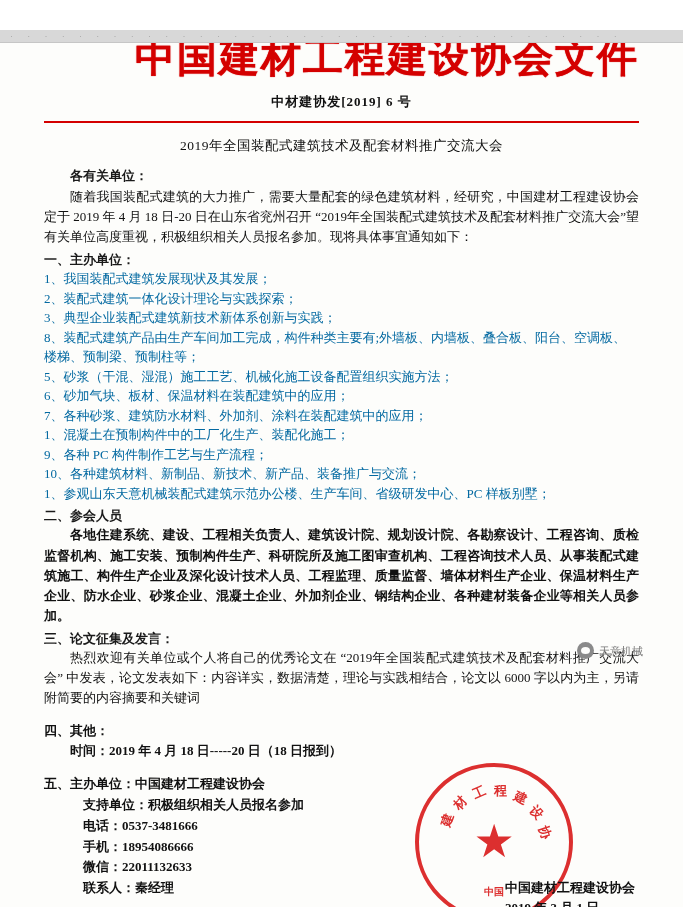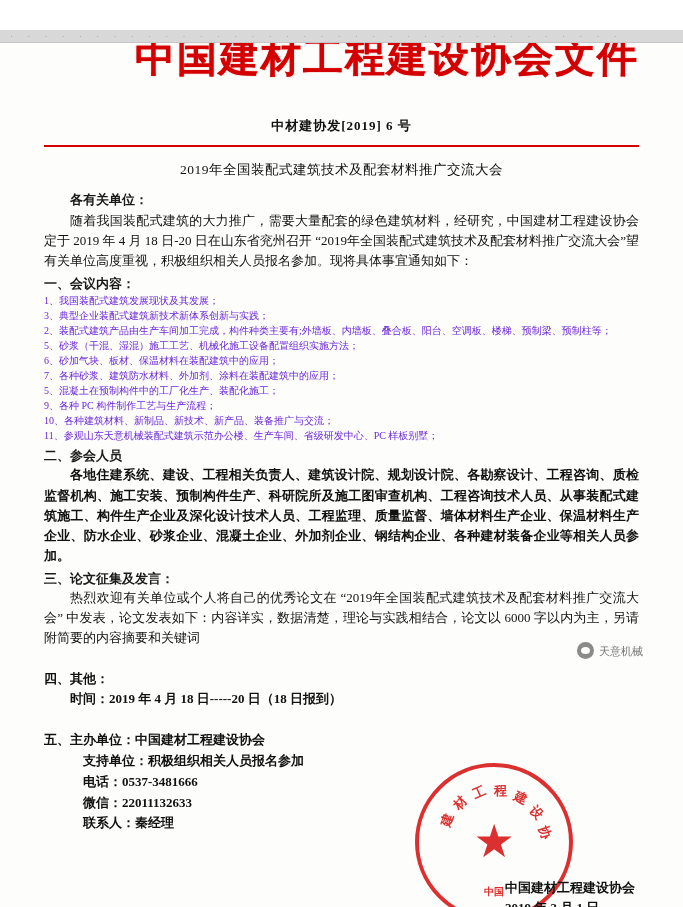--- a/index.html
+++ b/index.html
@@ -52,7 +52,7 @@
     font-size: 13px;
     font-weight: bold;
     color: #111;
-    margin-top: 32px;
+    margin-top: 8px;
     letter-spacing: 1px;
   }
   .red-rule {

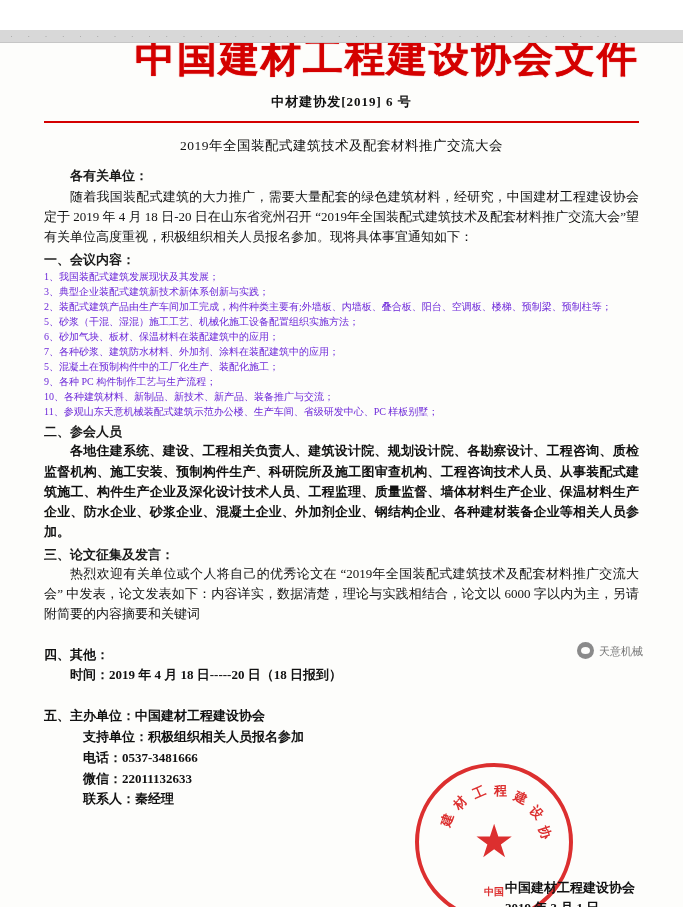--- a/index.html
+++ b/index.html
@@ -195,7 +195,7 @@
 
   <div class="body-text p-indent para-block">随着我国装配式建筑的大力推广，需要大量配套的绿色建筑材料，经研究，中国建材工程建设协会定于 2019 年 4 月 18 日-20 日在山东省兖州召开 “2019年全国装配式建筑技术及配套材料推广交流大会”望有关单位高度重视，积极组织相关人员报名参加。现将具体事宜通知如下：</div>
 
-  <div class="section-head">一、会议内容：</div>
+  <div class="section-head">一、主办单位：</div>
   <div class="list-line">1、我国装配式建筑发展现状及其发展；</div>
   <div class="list-line">3、典型企业装配式建筑新技术新体系创新与实践；</div>
   <div class="list-line">2、装配式建筑产品由生产车间加工完成，构件种类主要有;外墙板、内墙板、叠合板、阳台、空调板、楼梯、预制梁、预制柱等；</div>

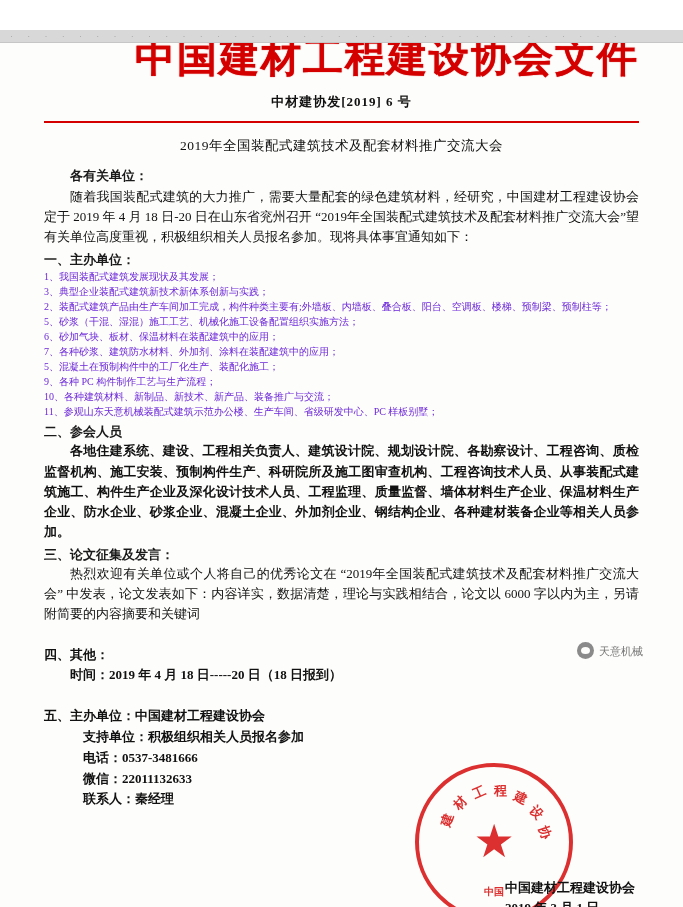--- a/index.html
+++ b/index.html
@@ -83,9 +83,9 @@
     margin-top: 4px;
   }
   .list-line {
-    font-size: 10px;
+    font-size: 13px;
     line-height: 1.5;
-    color: #6d28d9;
+    color: #0369a1;
   }
   .para-block { margin-bottom: 2px; }
   .tail-block { margin-top: 20px; }

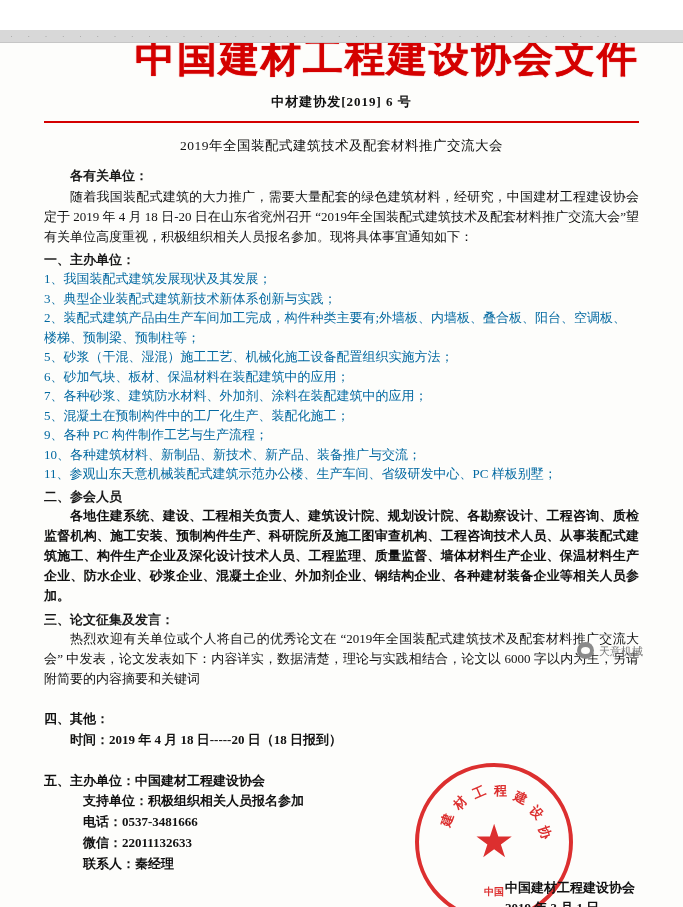--- a/index.html
+++ b/index.html
@@ -197,6 +197,7 @@
 
   <div class="section-head">一、主办单位：</div>
   <div class="list-line">1、我国装配式建筑发展现状及其发展；</div>
+  <div class="list-line">2、装配式建筑一体化设计理论与实践探索；</div>
   <div class="list-line">3、典型企业装配式建筑新技术新体系创新与实践；</div>
   <div class="list-line">2、装配式建筑产品由生产车间加工完成，构件种类主要有;外墙板、内墙板、叠合板、阳台、空调板、楼梯、预制梁、预制柱等；</div>
   <div class="list-line">5、砂浆（干混、湿混）施工工艺、机械化施工设备配置组织实施方法；</div>

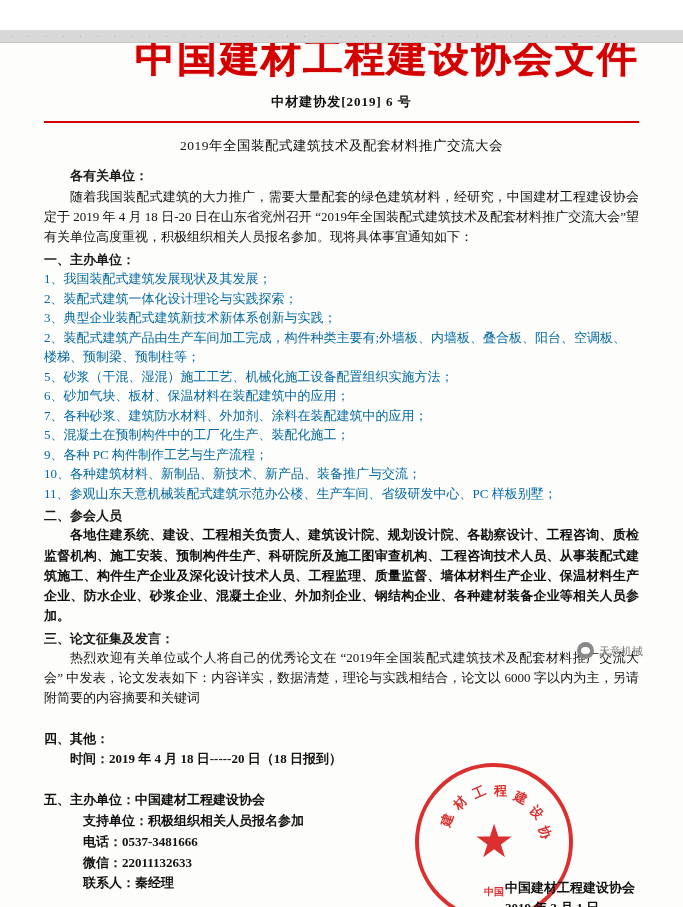--- a/index.html
+++ b/index.html
@@ -199,7 +199,7 @@
   <div class="list-line">1、我国装配式建筑发展现状及其发展；</div>
   <div class="list-line">2、装配式建筑一体化设计理论与实践探索；</div>
   <div class="list-line">3、典型企业装配式建筑新技术新体系创新与实践；</div>
-  <div class="list-line">2、装配式建筑产品由生产车间加工完成，构件种类主要有;外墙板、内墙板、叠合板、阳台、空调板、楼梯、预制梁、预制柱等；</div>
+  <div class="list-line">8、装配式建筑产品由生产车间加工完成，构件种类主要有;外墙板、内墙板、叠合板、阳台、空调板、楼梯、预制梁、预制柱等；</div>
   <div class="list-line">5、砂浆（干混、湿混）施工工艺、机械化施工设备配置组织实施方法；</div>
   <div class="list-line">6、砂加气块、板材、保温材料在装配建筑中的应用；</div>
   <div class="list-line">7、各种砂浆、建筑防水材料、外加剂、涂料在装配建筑中的应用；</div>

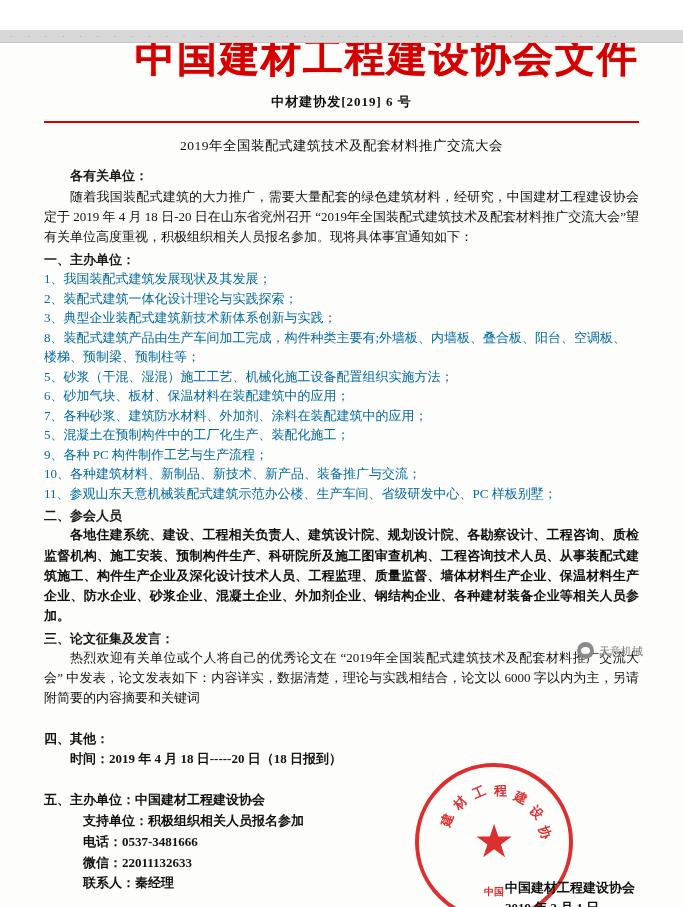--- a/index.html
+++ b/index.html
@@ -203,7 +203,7 @@
   <div class="list-line">5、砂浆（干混、湿混）施工工艺、机械化施工设备配置组织实施方法；</div>
   <div class="list-line">6、砂加气块、板材、保温材料在装配建筑中的应用；</div>
   <div class="list-line">7、各种砂浆、建筑防水材料、外加剂、涂料在装配建筑中的应用；</div>
-  <div class="list-line">5、混凝土在预制构件中的工厂化生产、装配化施工；</div>
+  <div class="list-line">1、混凝土在预制构件中的工厂化生产、装配化施工；</div>
   <div class="list-line">9、各种 PC 构件制作工艺与生产流程；</div>
   <div class="list-line">10、各种建筑材料、新制品、新技术、新产品、装备推广与交流；</div>
   <div class="list-line">11、参观山东天意机械装配式建筑示范办公楼、生产车间、省级研发中心、PC 样板别墅；</div>

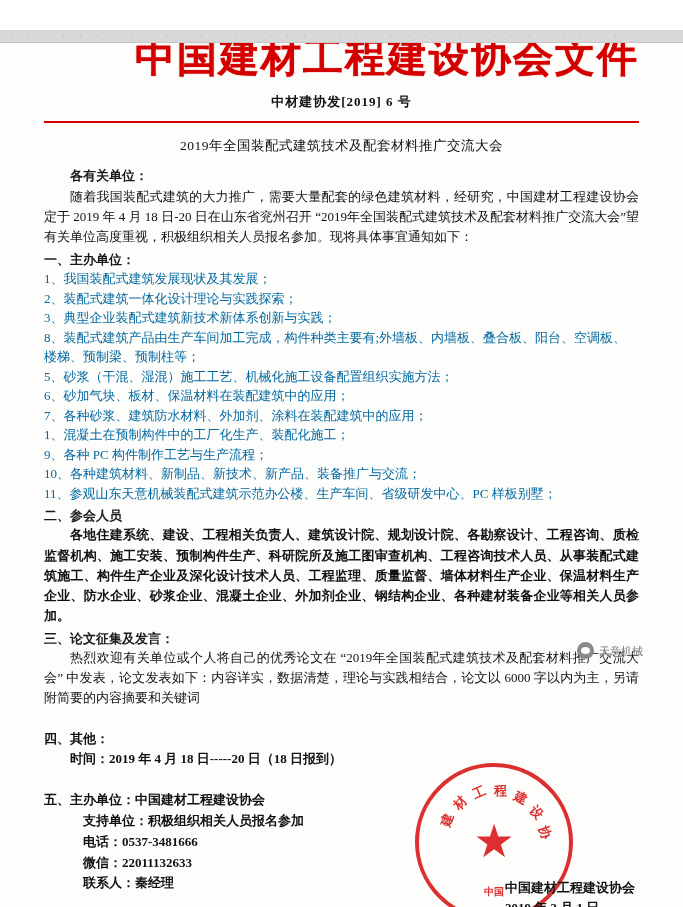--- a/index.html
+++ b/index.html
@@ -206,7 +206,7 @@
   <div class="list-line">1、混凝土在预制构件中的工厂化生产、装配化施工；</div>
   <div class="list-line">9、各种 PC 构件制作工艺与生产流程；</div>
   <div class="list-line">10、各种建筑材料、新制品、新技术、新产品、装备推广与交流；</div>
-  <div class="list-line">11、参观山东天意机械装配式建筑示范办公楼、生产车间、省级研发中心、PC 样板别墅；</div>
+  <div class="list-line">1、参观山东天意机械装配式建筑示范办公楼、生产车间、省级研发中心、PC 样板别墅；</div>
 
   <div class="section-head">二、参会人员</div>
   <div class="body-text p-indent para-block b">各地住建系统、建设、工程相关负责人、建筑设计院、规划设计院、各勘察设计、工程咨询、质检监督机构、施工安装、预制构件生产、科研院所及施工图审查机构、工程咨询技术人员、从事装配式建筑施工、构件生产企业及深化设计技术人员、工程监理、质量监督、墙体材料生产企业、保温材料生产企业、防水企业、砂浆企业、混凝土企业、外加剂企业、钢结构企业、各种建材装备企业等相关人员参加。</div>

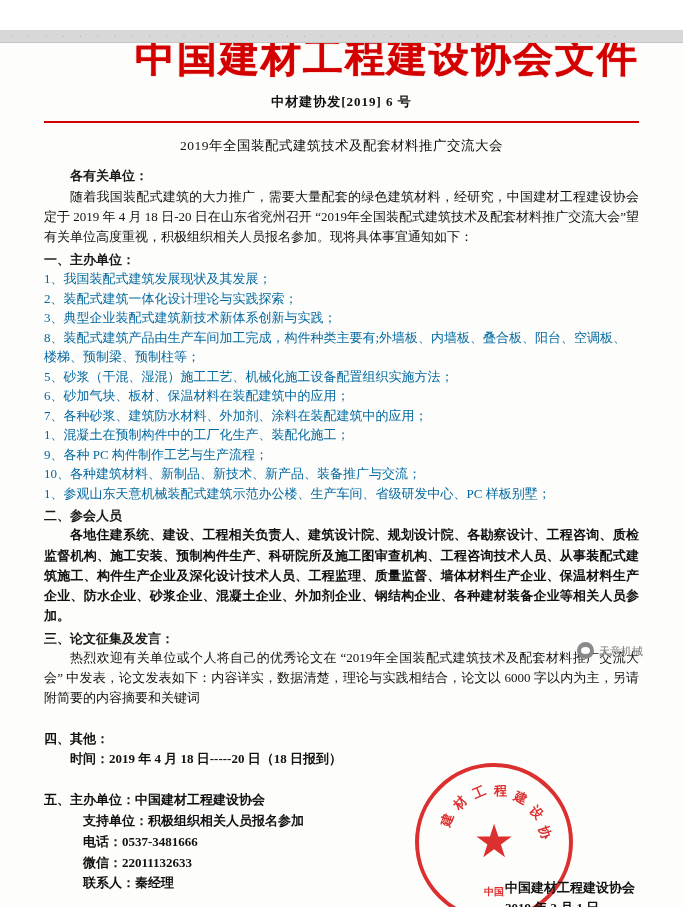--- a/index.html
+++ b/index.html
@@ -88,7 +88,7 @@
     color: #0369a1;
   }
   .para-block { margin-bottom: 2px; }
-  .tail-block { margin-top: 20px; }
+  .tail-block { margin-top: 12px; }
   .tail-line {
     font-size: 13px;
     line-height: 1.6;

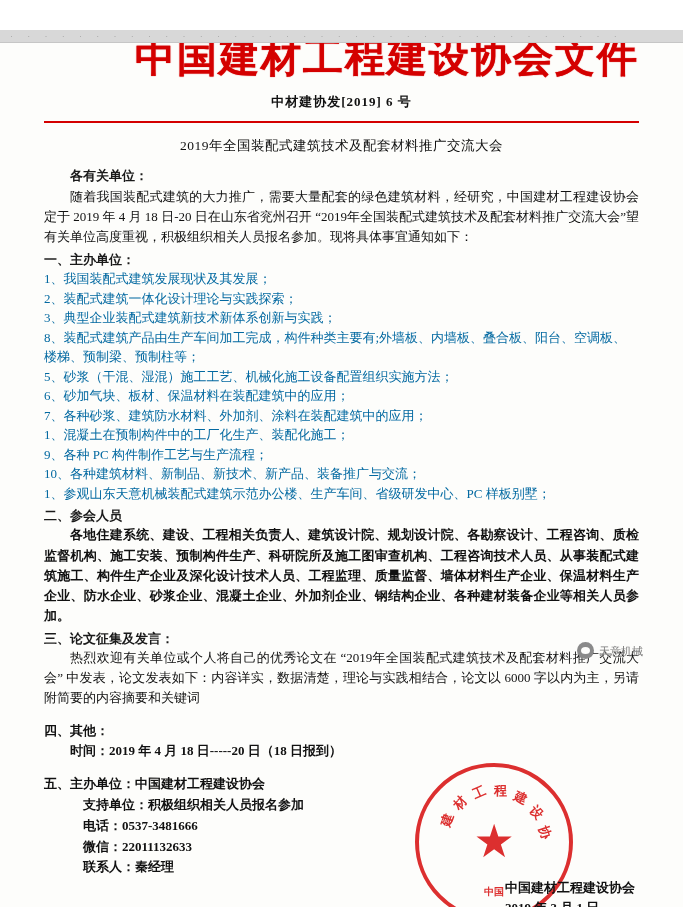--- a/index.html
+++ b/index.html
@@ -228,6 +228,7 @@
     <div class="tail-line">五、主办单位：中国建材工程建设协会</div>
     <div class="tail-line indent2">支持单位：积极组织相关人员报名参加</div>
     <div class="tail-line indent2">电话：0537-3481666</div>
+    <div class="tail-line indent2">手机：18954086666</div>
     <div class="tail-line indent2">微信：22011132633</div>
     <div class="tail-line indent2">联系人：秦经理</div>
   </div>

